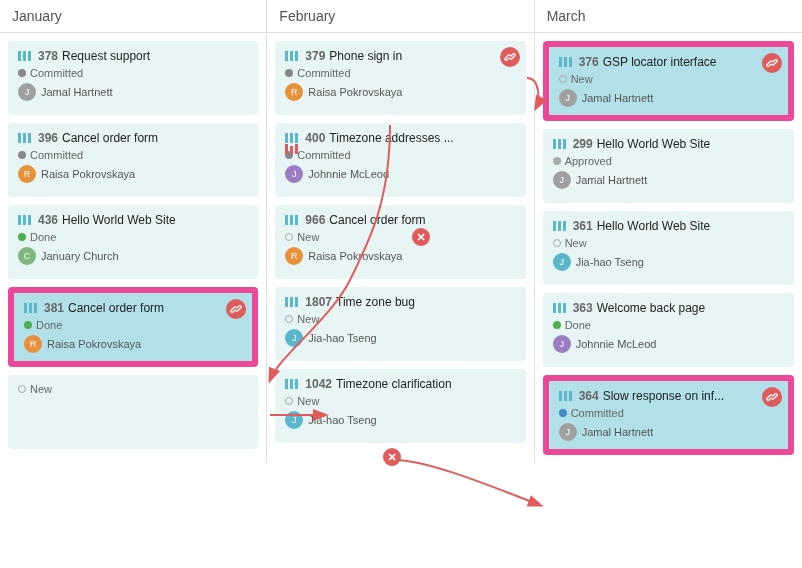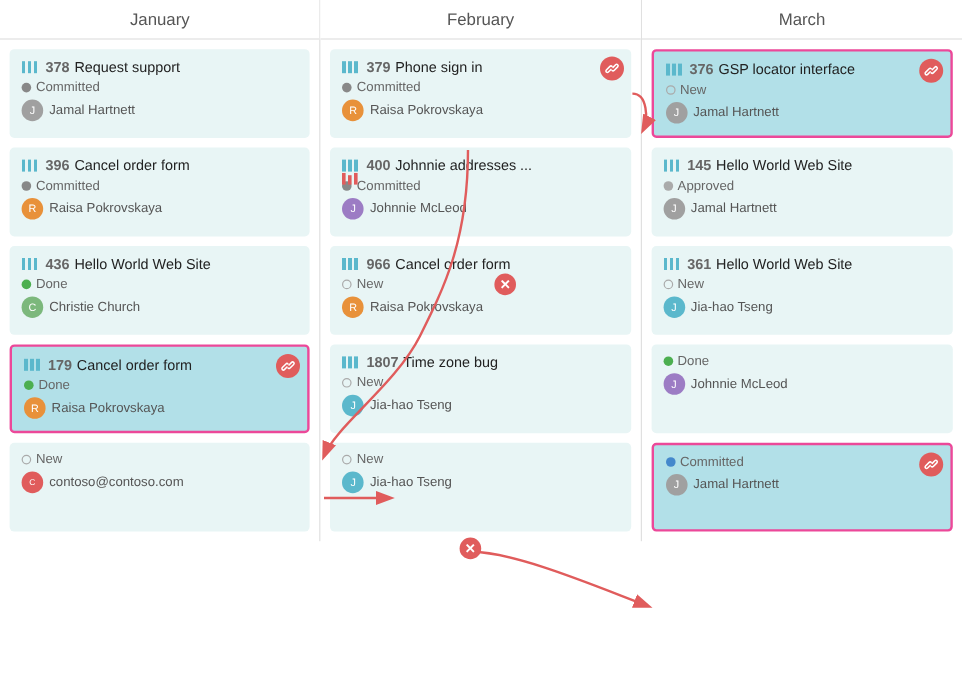--- a/index.html
+++ b/index.html
@@ -18,7 +18,6 @@
       width: 802px;
       height: 406px;
       position: relative;
-      text-align: center;
     }
     .col-header {
       padding: 8px 12px;

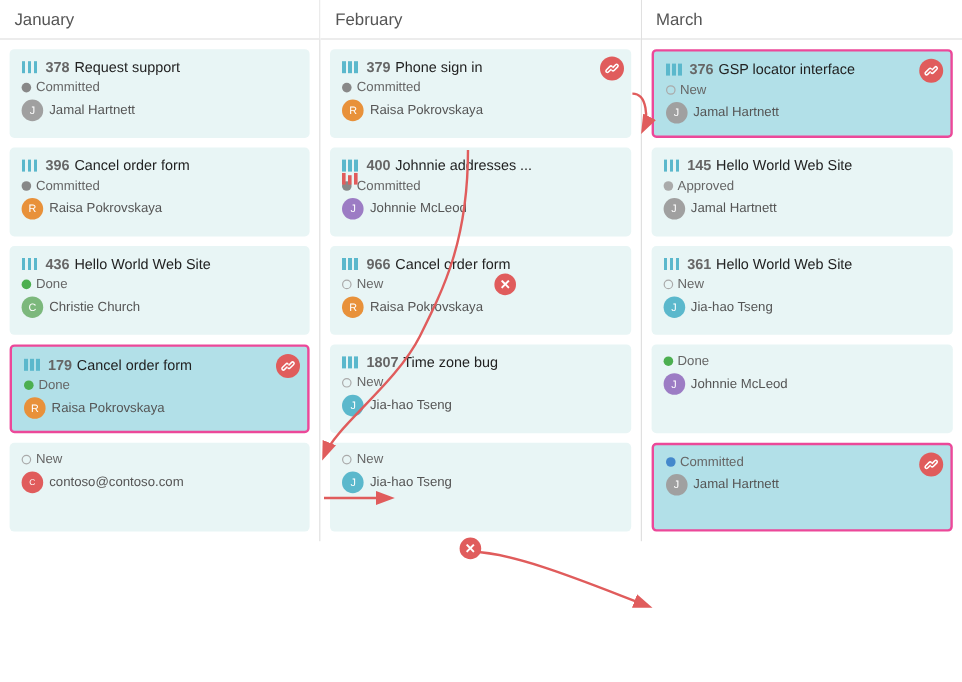--- a/index.html
+++ b/index.html
@@ -48,7 +48,7 @@
     }
     .card.highlighted {
       background: #b2e0e8;
-      border: 2px solid #ec4899;
+      border: 6px solid #ec4899;
     }
     .card-title {
       display: flex;

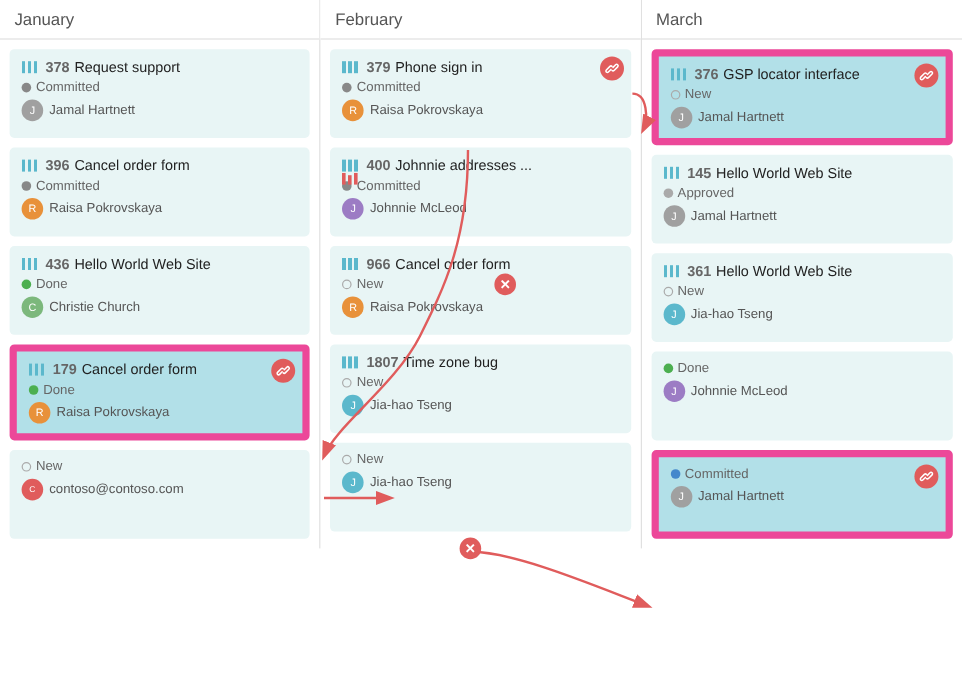--- a/index.html
+++ b/index.html
@@ -295,7 +295,7 @@
               </svg>
           </span>
           <span class="card-id">400</span>
-          <span class="card-name">Johnnie addresses ...</span>
+          <span class="card-name">Timezone addresses ...</span>
         </div>
         <div class="card-status">
           <span class="status-dot committed"></span>

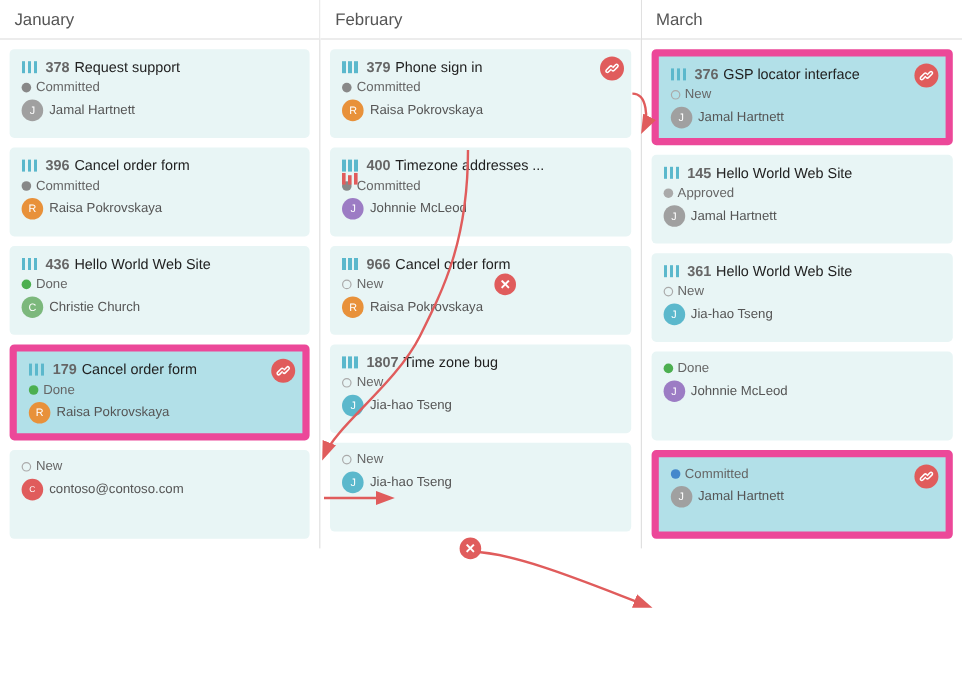--- a/index.html
+++ b/index.html
@@ -381,7 +381,7 @@
       <div class="card">
         <div class="card-title">
           <span class="bar-icon"></span>
-          <span class="card-id">145</span>
+          <span class="card-id">299</span>
           <span class="card-name">Hello World Web Site</span>
         </div>
         <div class="card-status">

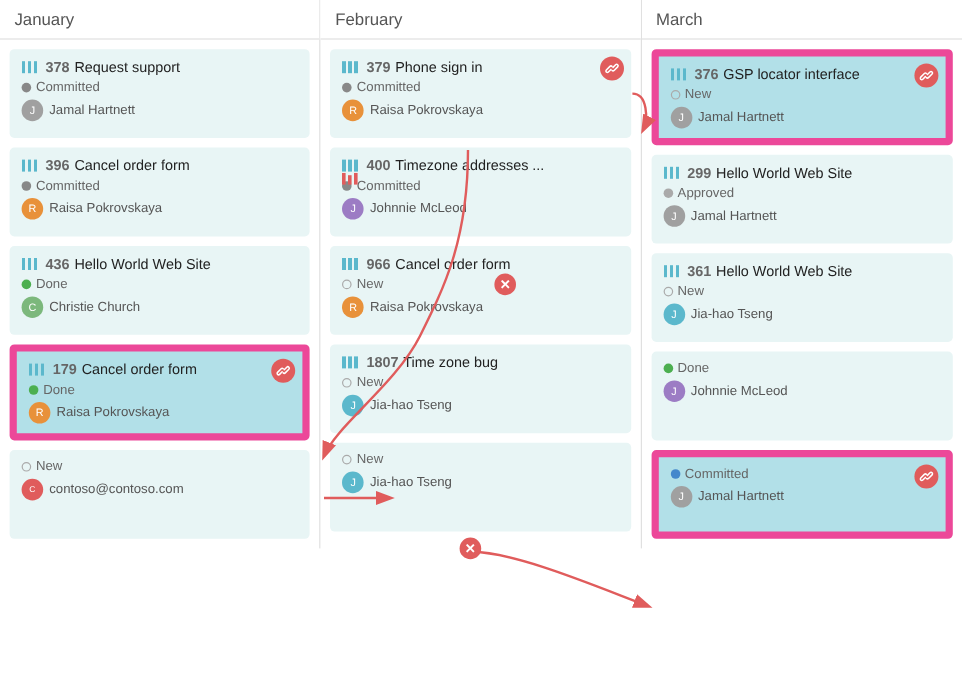--- a/index.html
+++ b/index.html
@@ -220,7 +220,7 @@
         </div>
         <div class="card-assignee">
           <div class="avatar green">C</div>
-          <span>Christie Church</span>
+          <span>January Church</span>
         </div>
       </div>
 

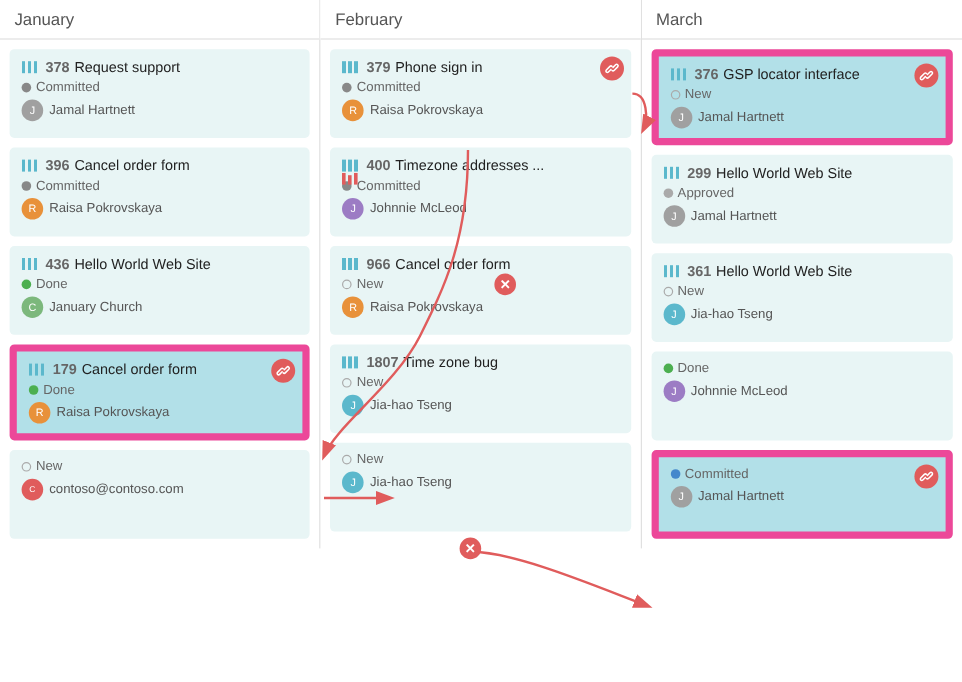--- a/index.html
+++ b/index.html
@@ -227,7 +227,7 @@
       <div class="card highlighted">
         <div class="card-title">
           <span class="bar-icon"></span>
-          <span class="card-id">179</span>
+          <span class="card-id">381</span>
           <span class="card-name">Cancel order form</span>
         </div>
         <div class="card-status">

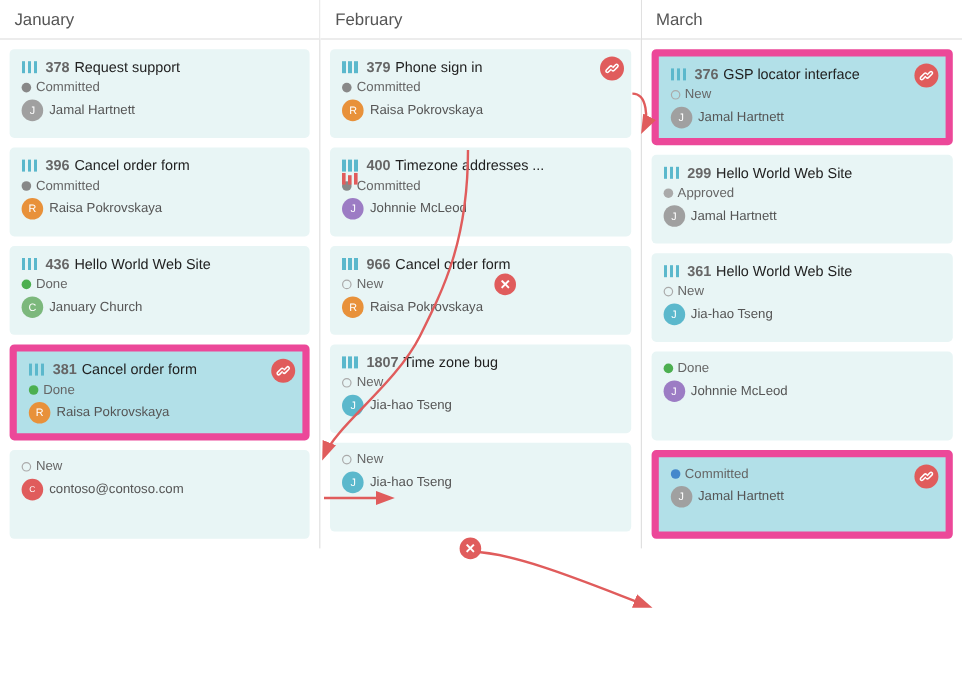--- a/index.html
+++ b/index.html
@@ -411,6 +411,11 @@
       </div>
 
       <div class="card">
+        <div class="card-title">
+          <span class="bar-icon"></span>
+          <span class="card-id">363</span>
+          <span class="card-name">Welcome back page</span>
+        </div>
         <div class="card-status">
           <span class="status-dot done"></span>
           <span>Done</span>

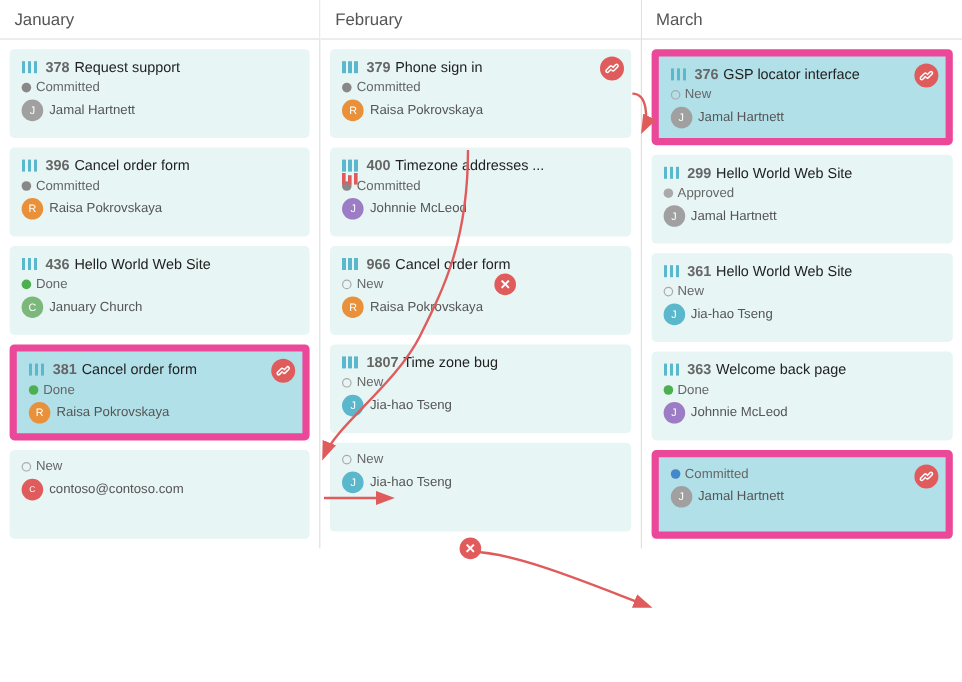--- a/index.html
+++ b/index.html
@@ -340,6 +340,11 @@
       </div>
 
       <div class="card">
+        <div class="card-title">
+          <span class="bar-icon"></span>
+          <span class="card-id">1042</span>
+          <span class="card-name">Timezone clarification</span>
+        </div>
         <div class="card-status">
           <span class="status-dot" style="border:1.5px solid #aaa;"></span>
           <span>New</span>

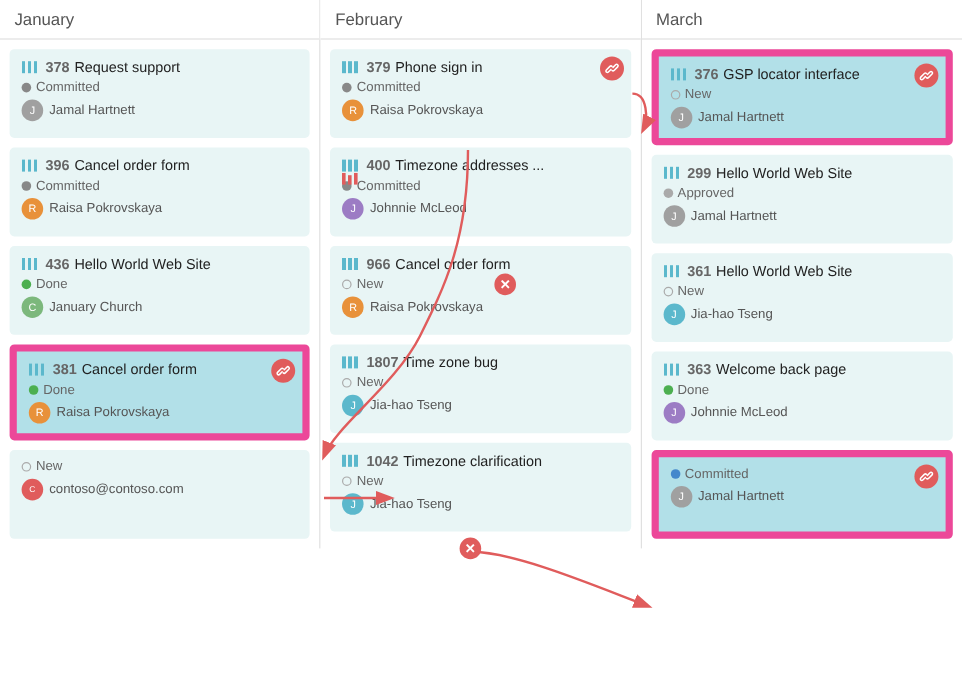--- a/index.html
+++ b/index.html
@@ -432,6 +432,11 @@
       </div>
 
       <div class="card highlighted">
+        <div class="card-title">
+          <span class="bar-icon"></span>
+          <span class="card-id">364</span>
+          <span class="card-name">Slow response on inf...</span>
+        </div>
         <div class="card-status">
           <span class="status-dot committed" style="background:#4488cc;"></span>
           <span>Committed</span>

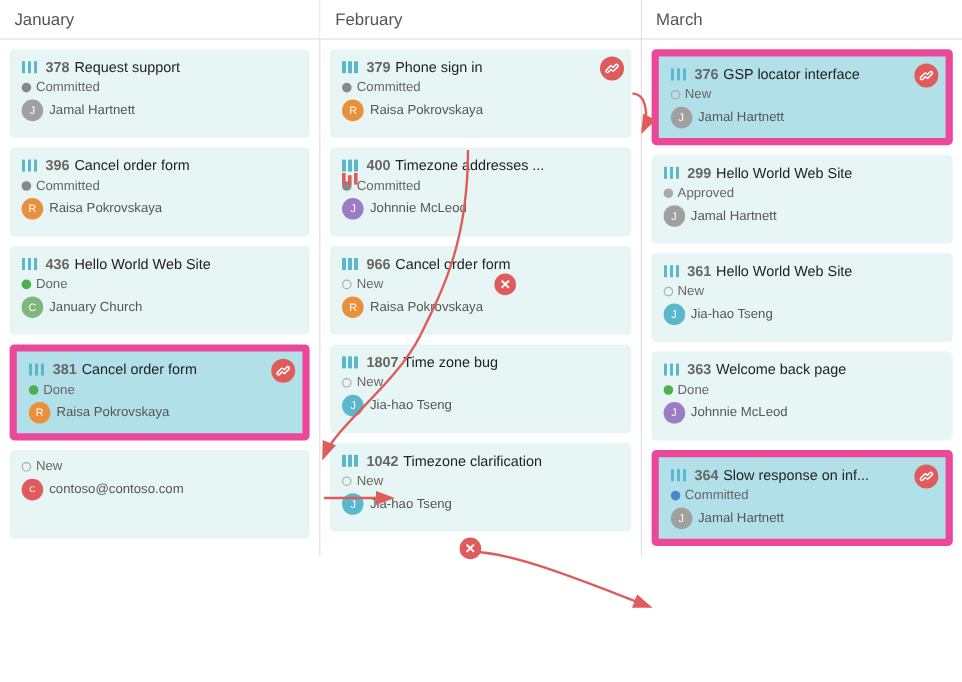--- a/index.html
+++ b/index.html
@@ -251,10 +251,6 @@
           <span class="status-dot" style="border:1.5px solid #aaa;"></span>
           <span>New</span>
         </div>
-        <div class="card-assignee">
-          <div class="avatar red" style="font-size:7px; width:18px; height:18px;">C</div>
-          <span>contoso@contoso.com</span>
-        </div>
       </div>
     </div>
   </div>

